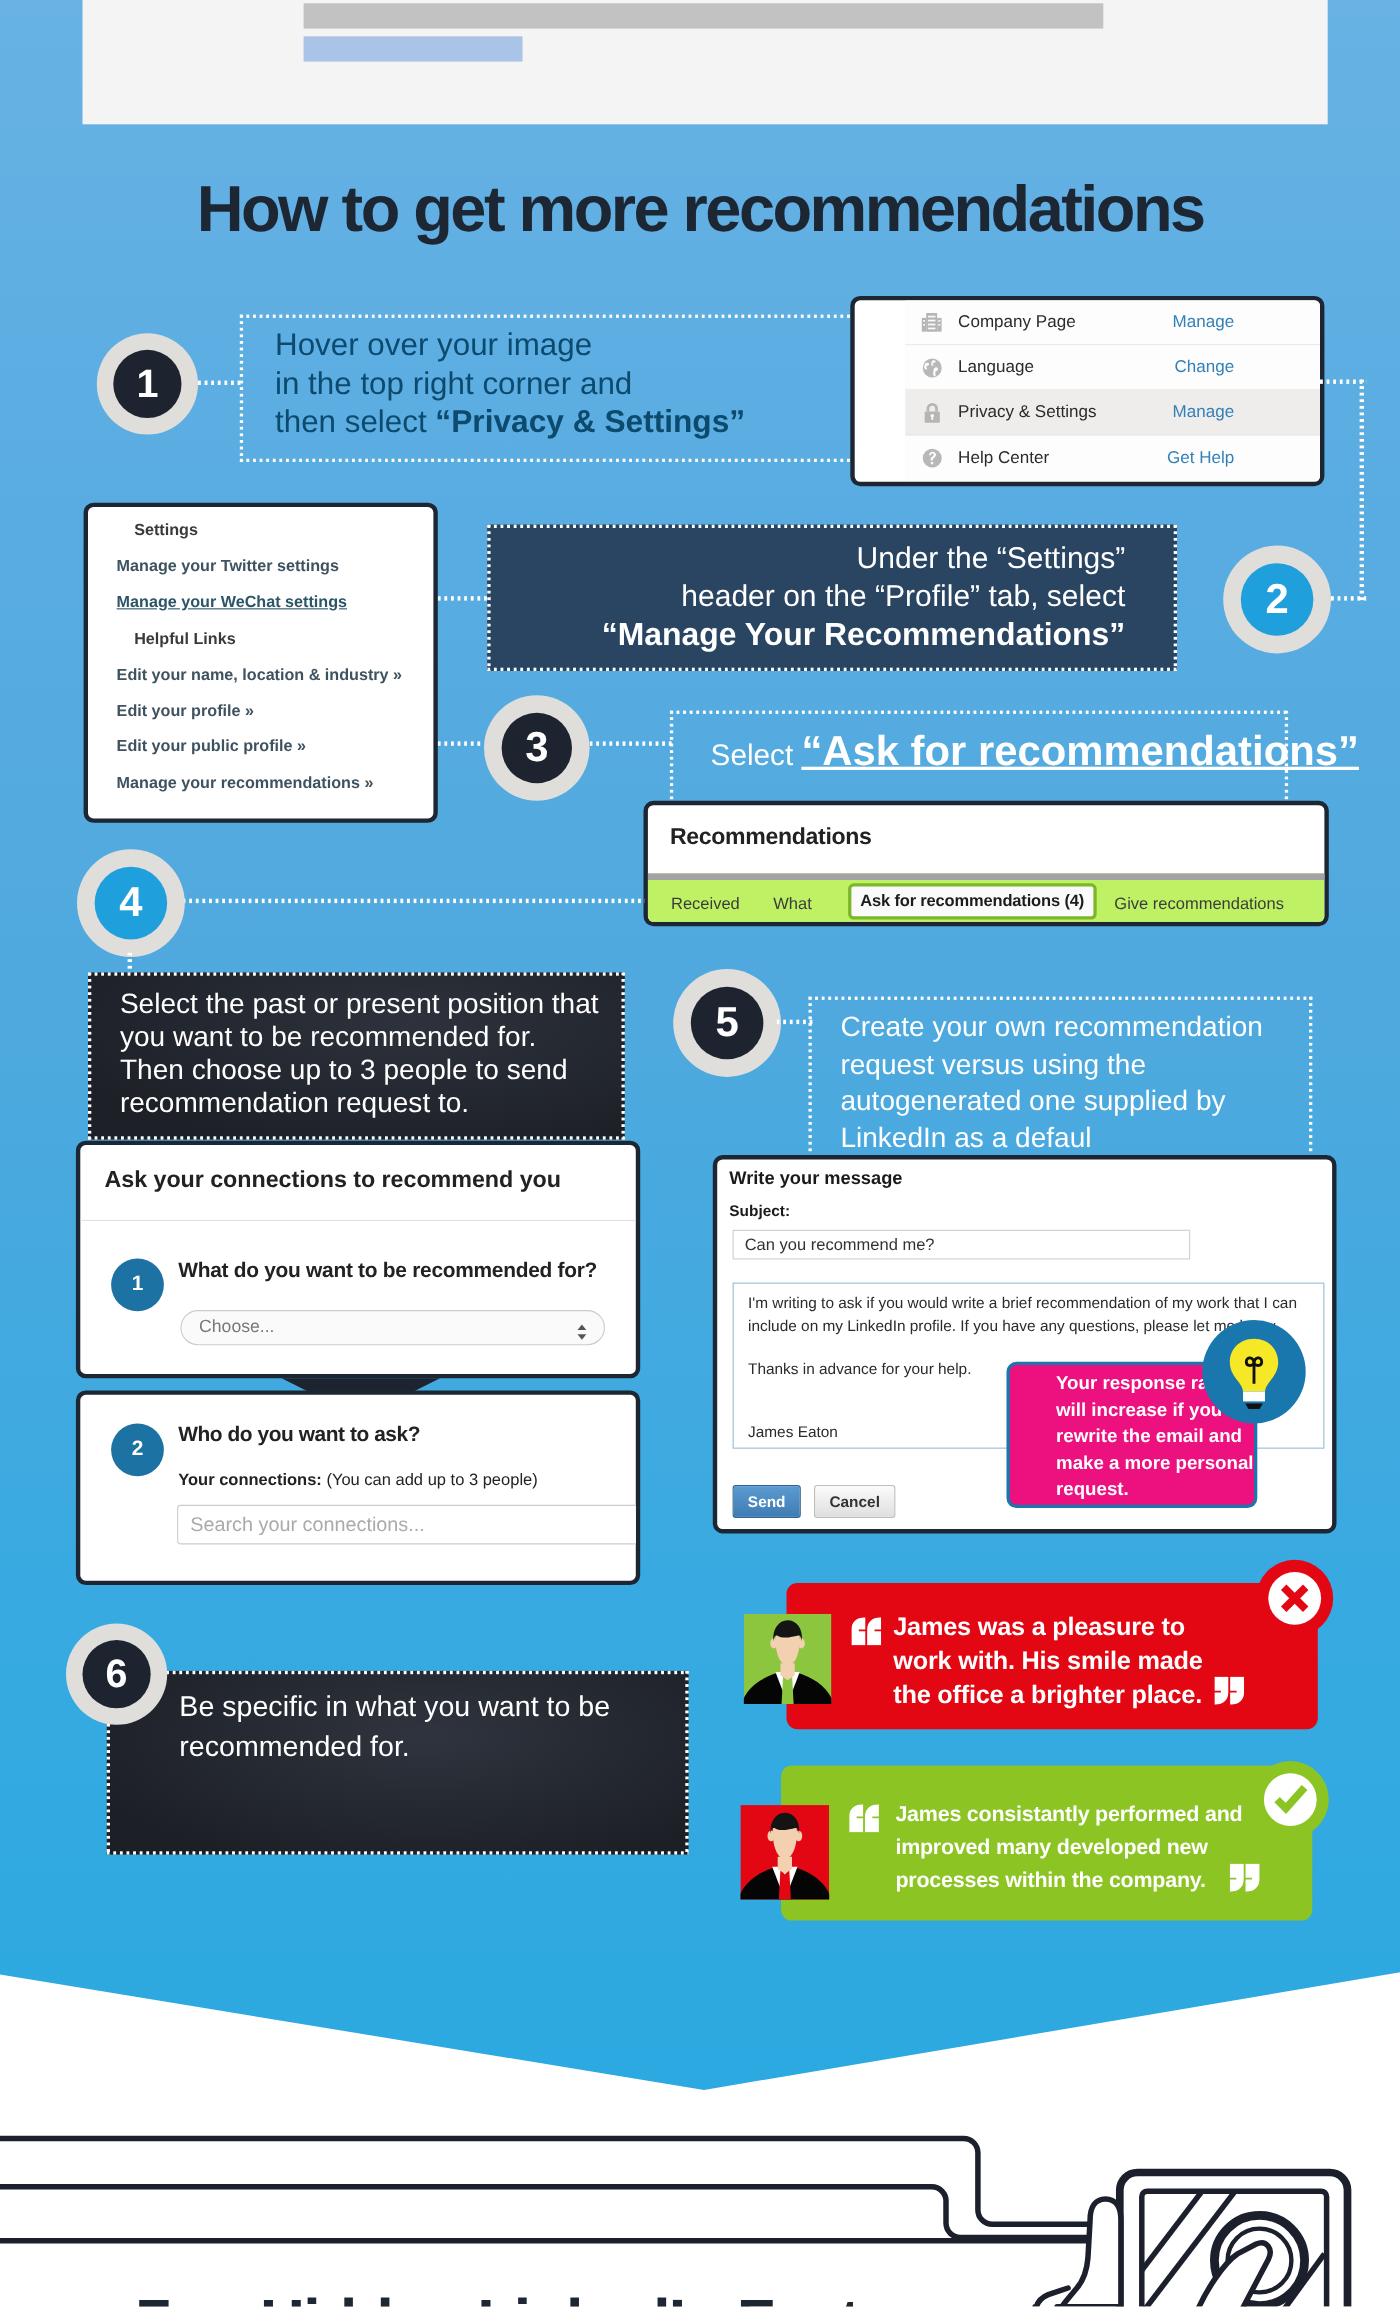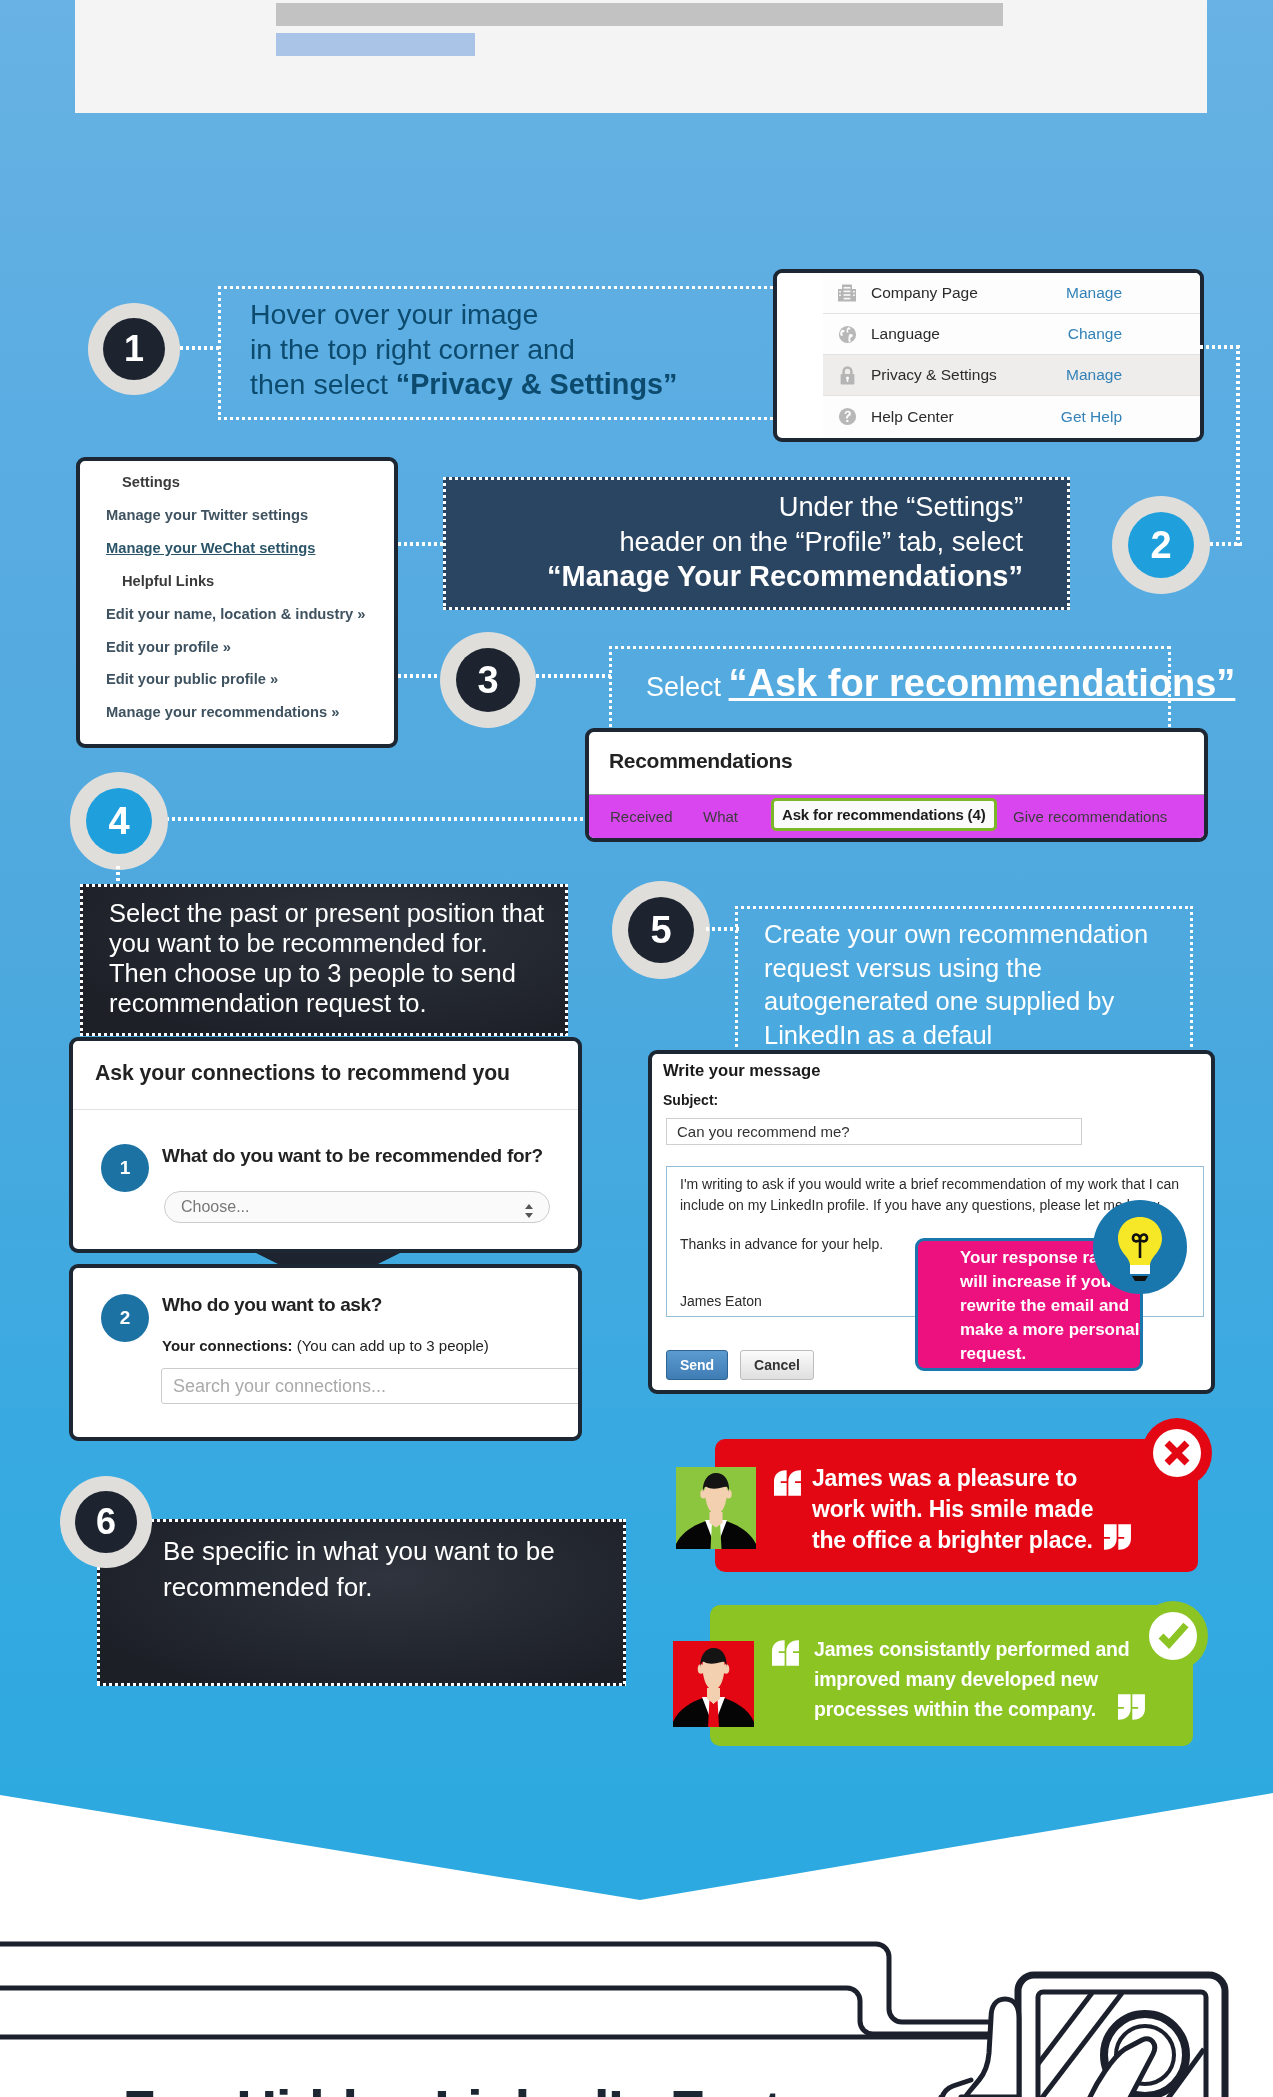--- a/index.html
+++ b/index.html
@@ -240,6 +240,7 @@
     <div id="bar-gray"></div>
     <div id="bar-blue"></div>
   </div>
+  <div id="title">How to get more recommendations</div>
 
   <div class="dotbox" id="s1box"></div>
   <div class="step-text" id="s1txt">

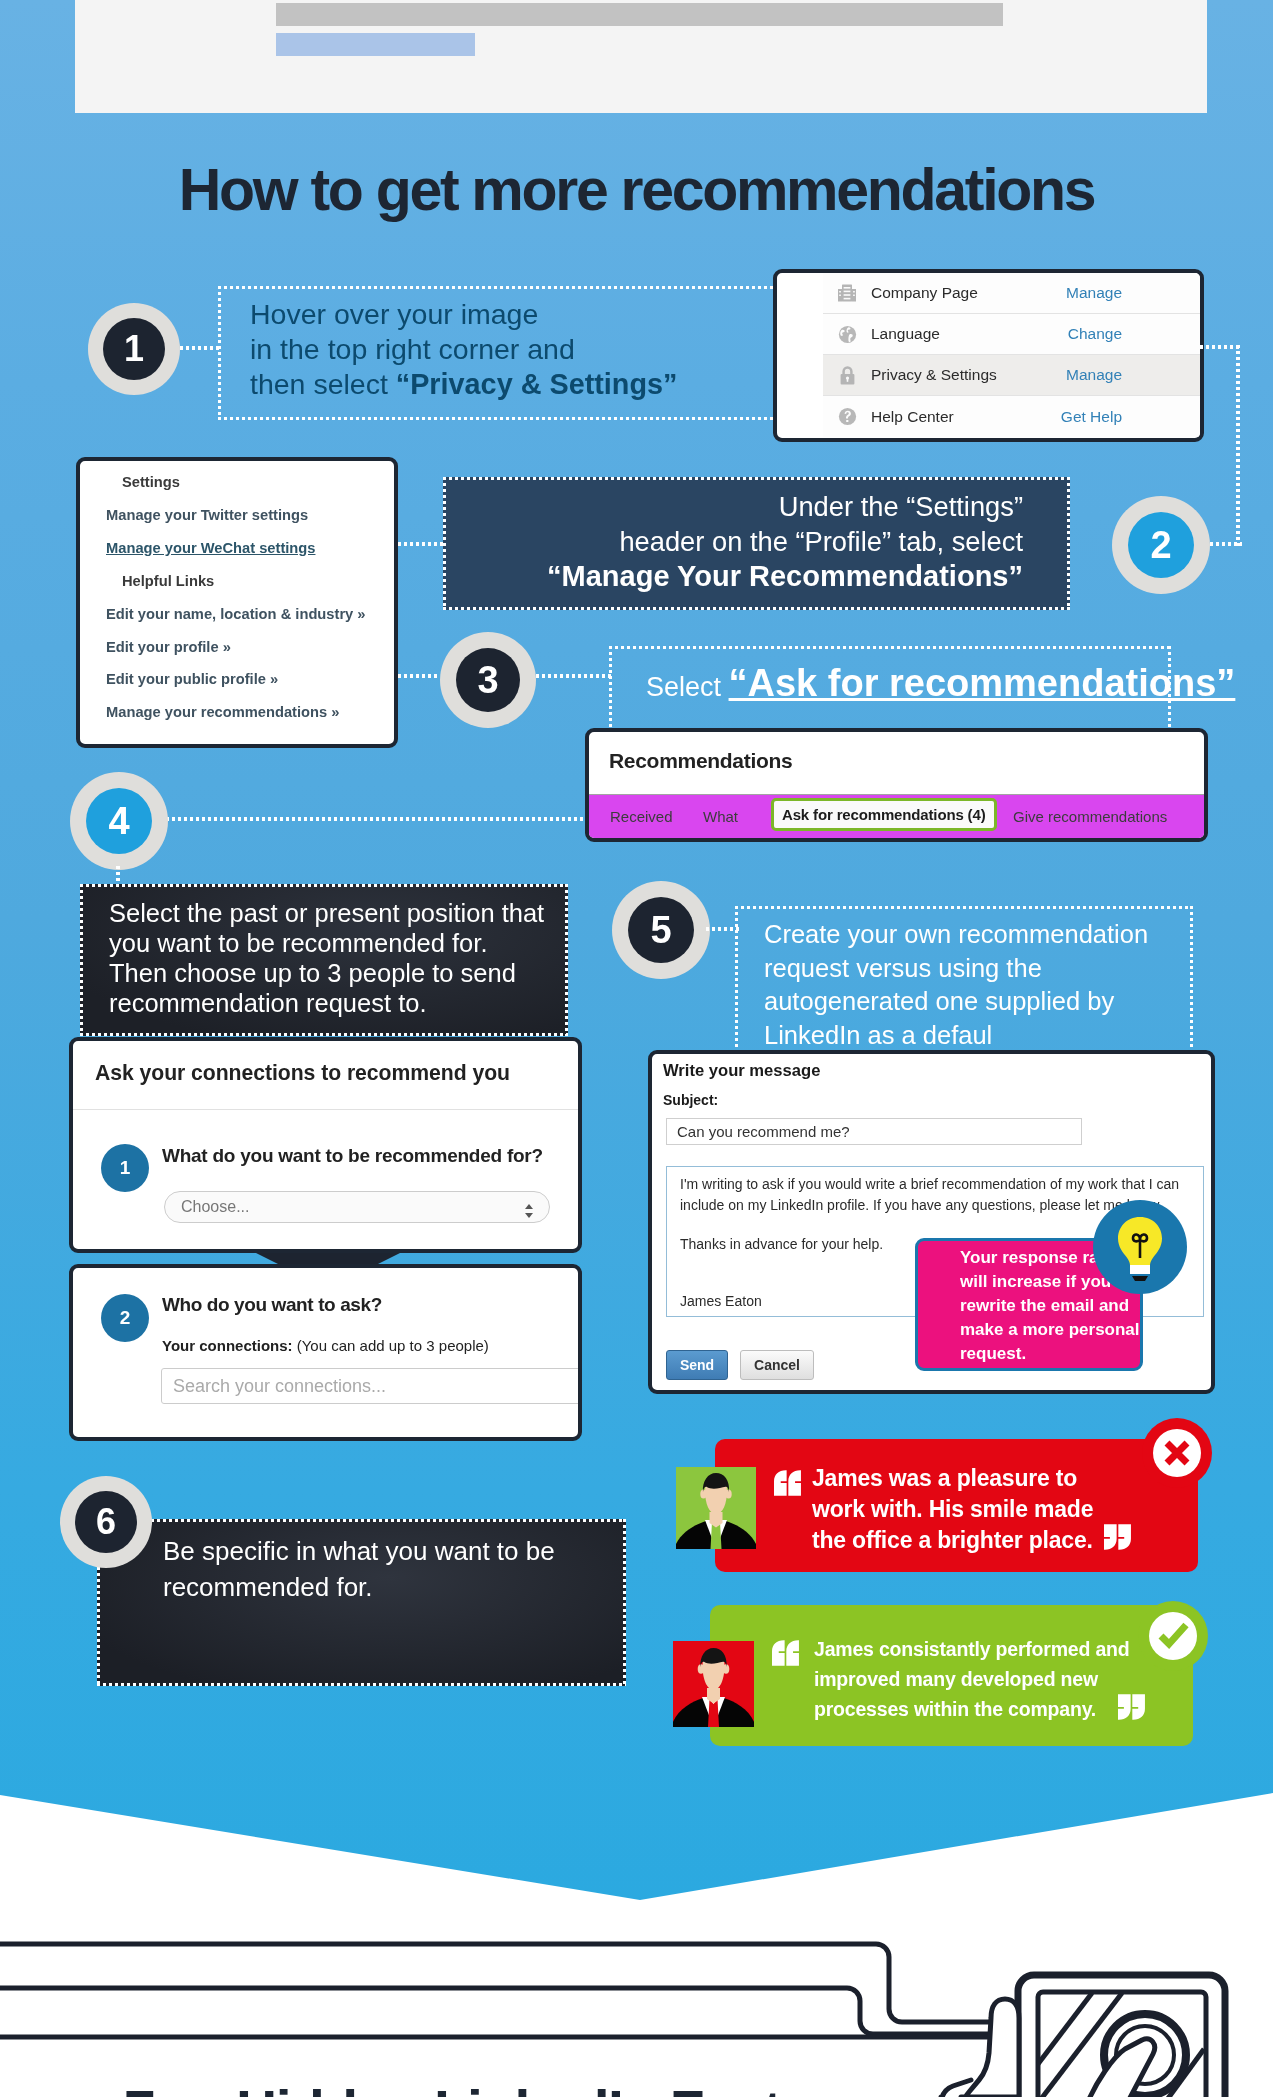--- a/index.html
+++ b/index.html
@@ -107,8 +107,8 @@
   #reccard{left:585px;top:728px;width:623px;height:114px;}
   #recttl{position:absolute;left:20px;top:17px;font-size:21px;font-weight:bold;color:#222;
     letter-spacing:-0.3px;}
-  #rectabs{position:absolute;left:0;top:62px;width:100%;height:44px;background:#d946ef;
-    border-top:1px solid #a3a3a3;}
+  #rectabs{position:absolute;left:0;top:62px;width:100%;height:44px;background:#bef264;
+    border-top:6px solid #a3a3a3;}
   .rtab{position:absolute;font-size:15px;color:#3c3c3c;font-family:"Liberation Sans",sans-serif;
     top:13px;white-space:nowrap;}
   .rtab.sel{border:3px solid #7cb729;border-radius:5px;padding:5px 8px;color:#1c1c1c;

